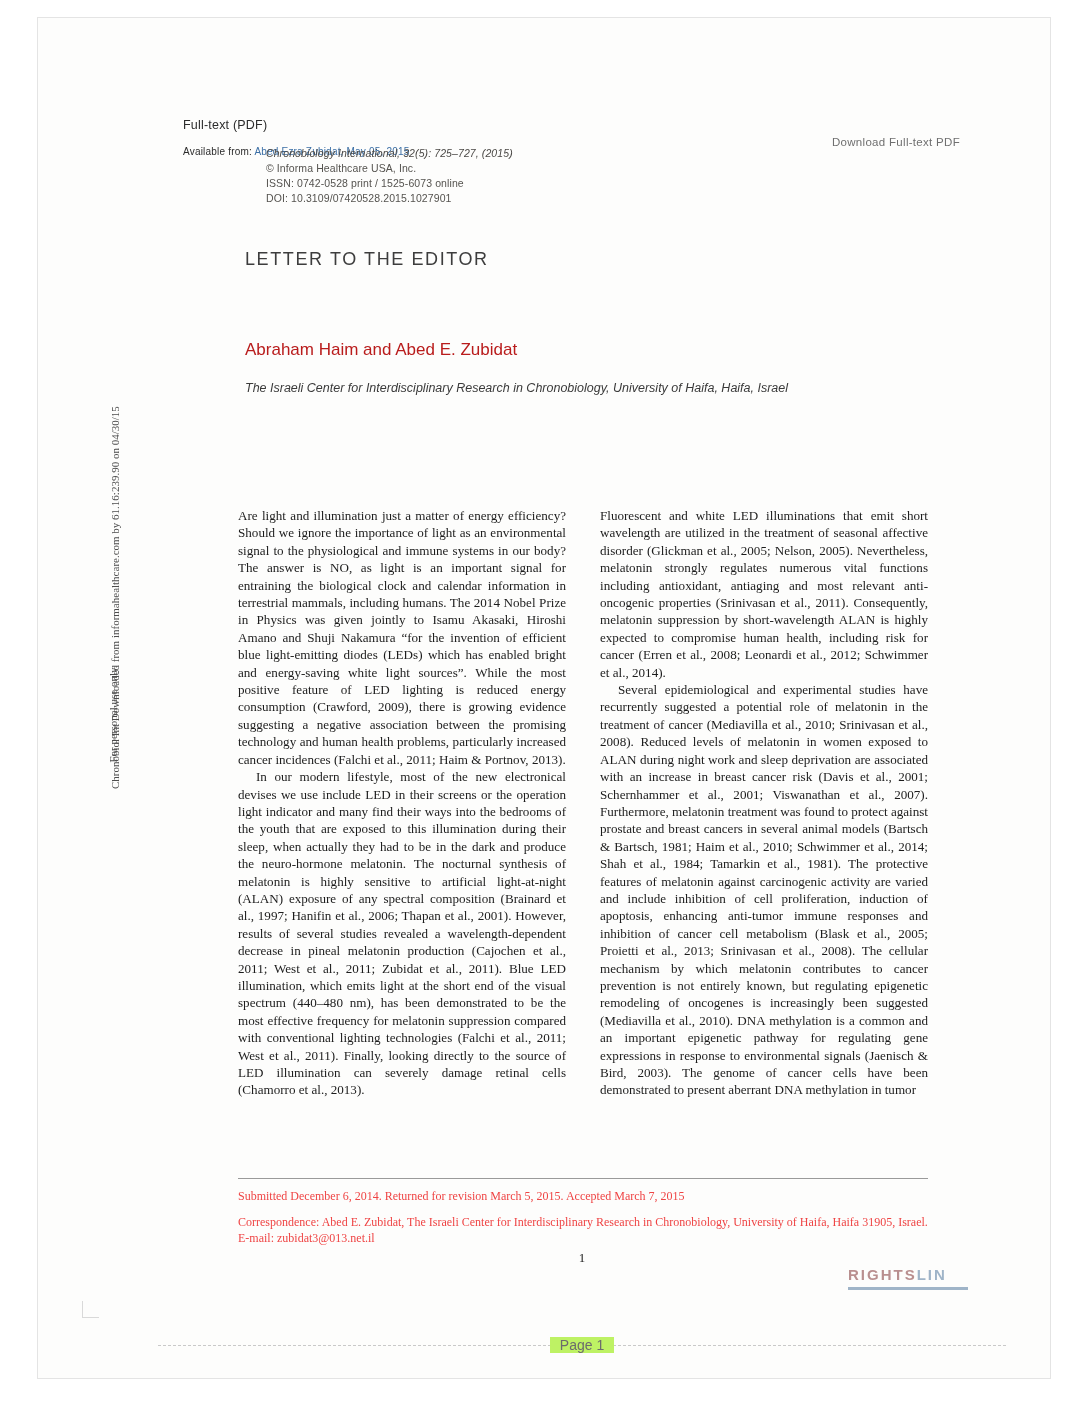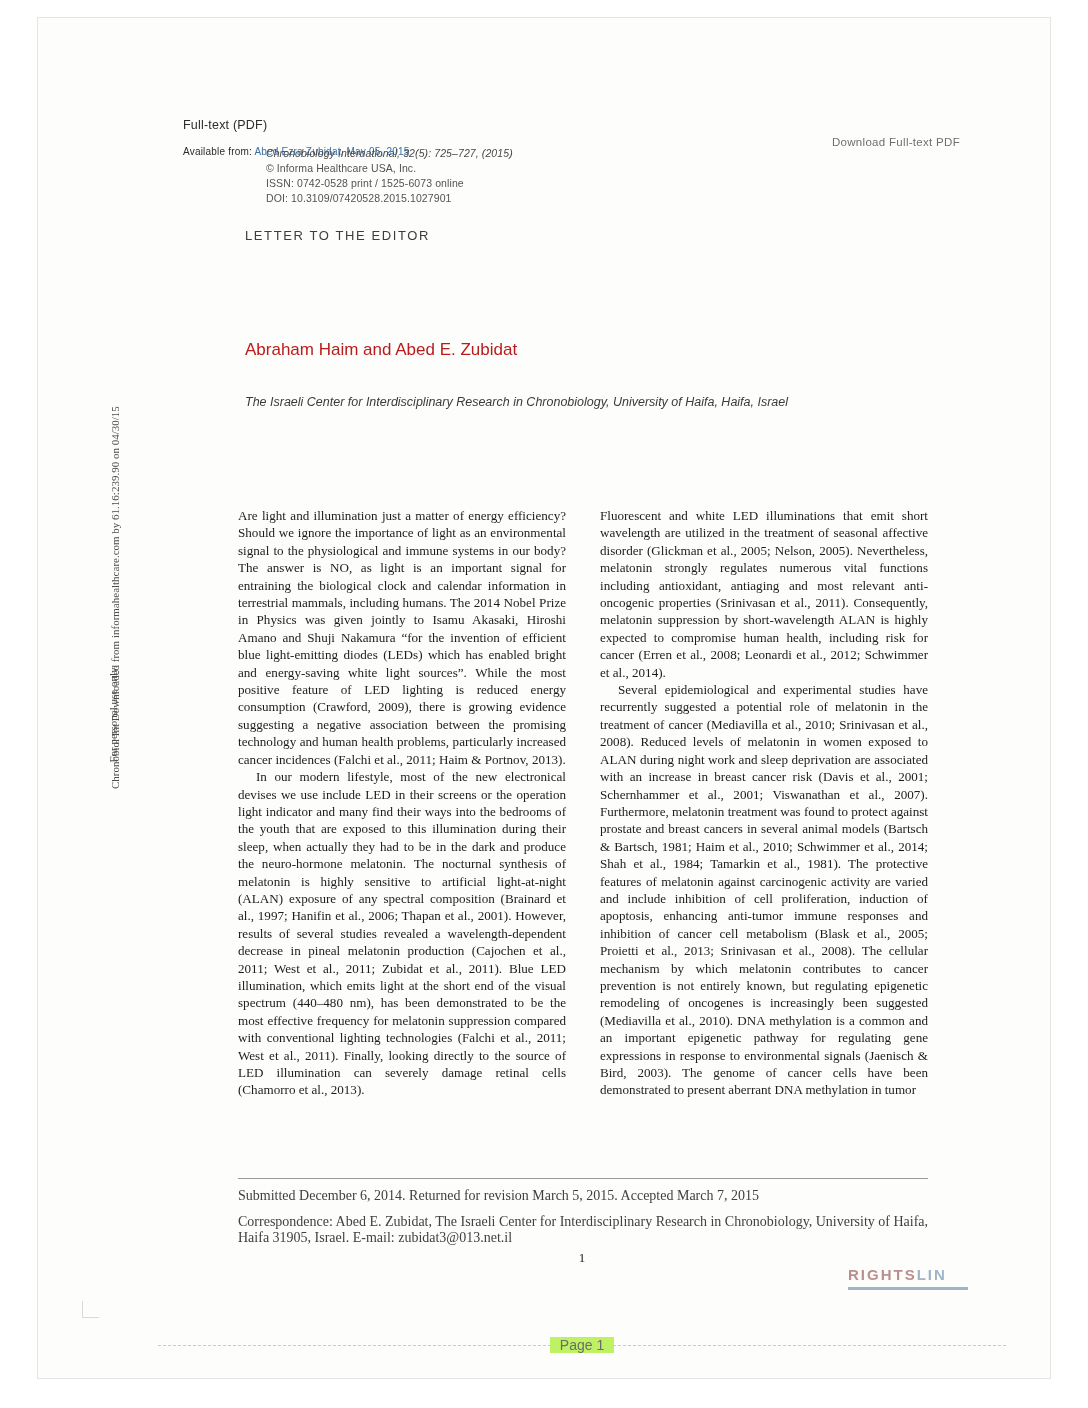--- a/index.html
+++ b/index.html
@@ -105,9 +105,9 @@
   .letter-label {
     position: absolute;
     left: 207px;
-    top: 210px;
-    font-family: "Liberation Sans", sans-serif;
-    font-size: 13px;
+    top: 231px;
+    font-family: "Liberation Sans", sans-serif;
+    font-size: 18px;
     letter-spacing: 1.6px;
     color: #3d3d3d;
   }

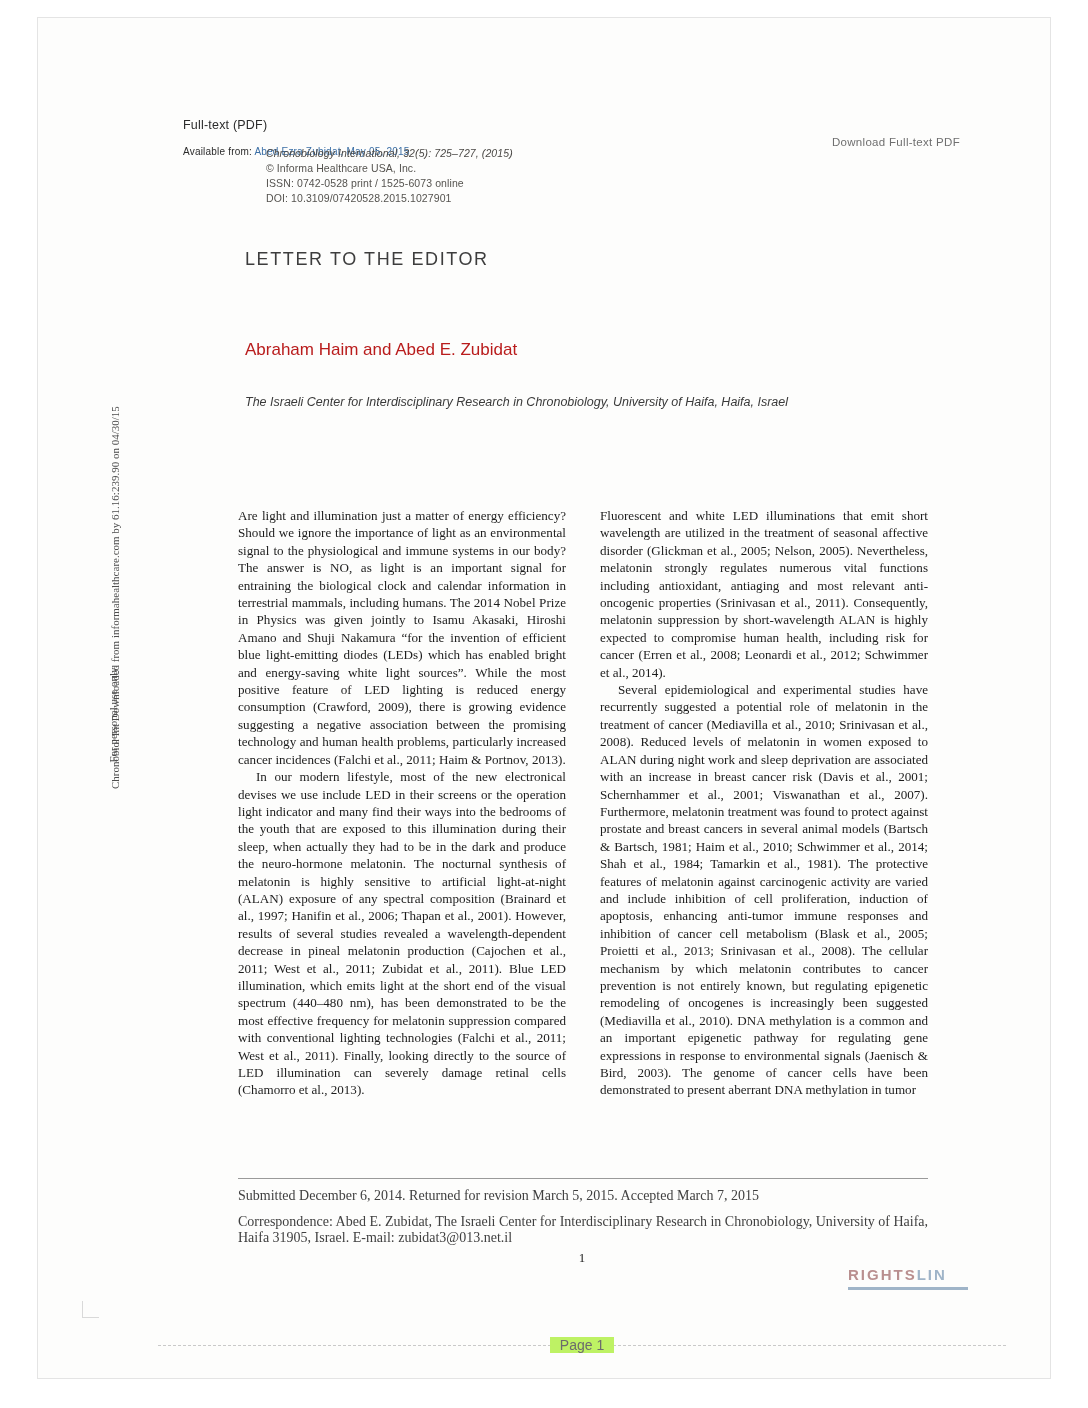--- a/index.html
+++ b/index.html
@@ -137,7 +137,6 @@
     font-style: italic;
     font-size: 12.5px;
     color: #3a3a3a;
-    margin-top: 14px;
   }
 
   

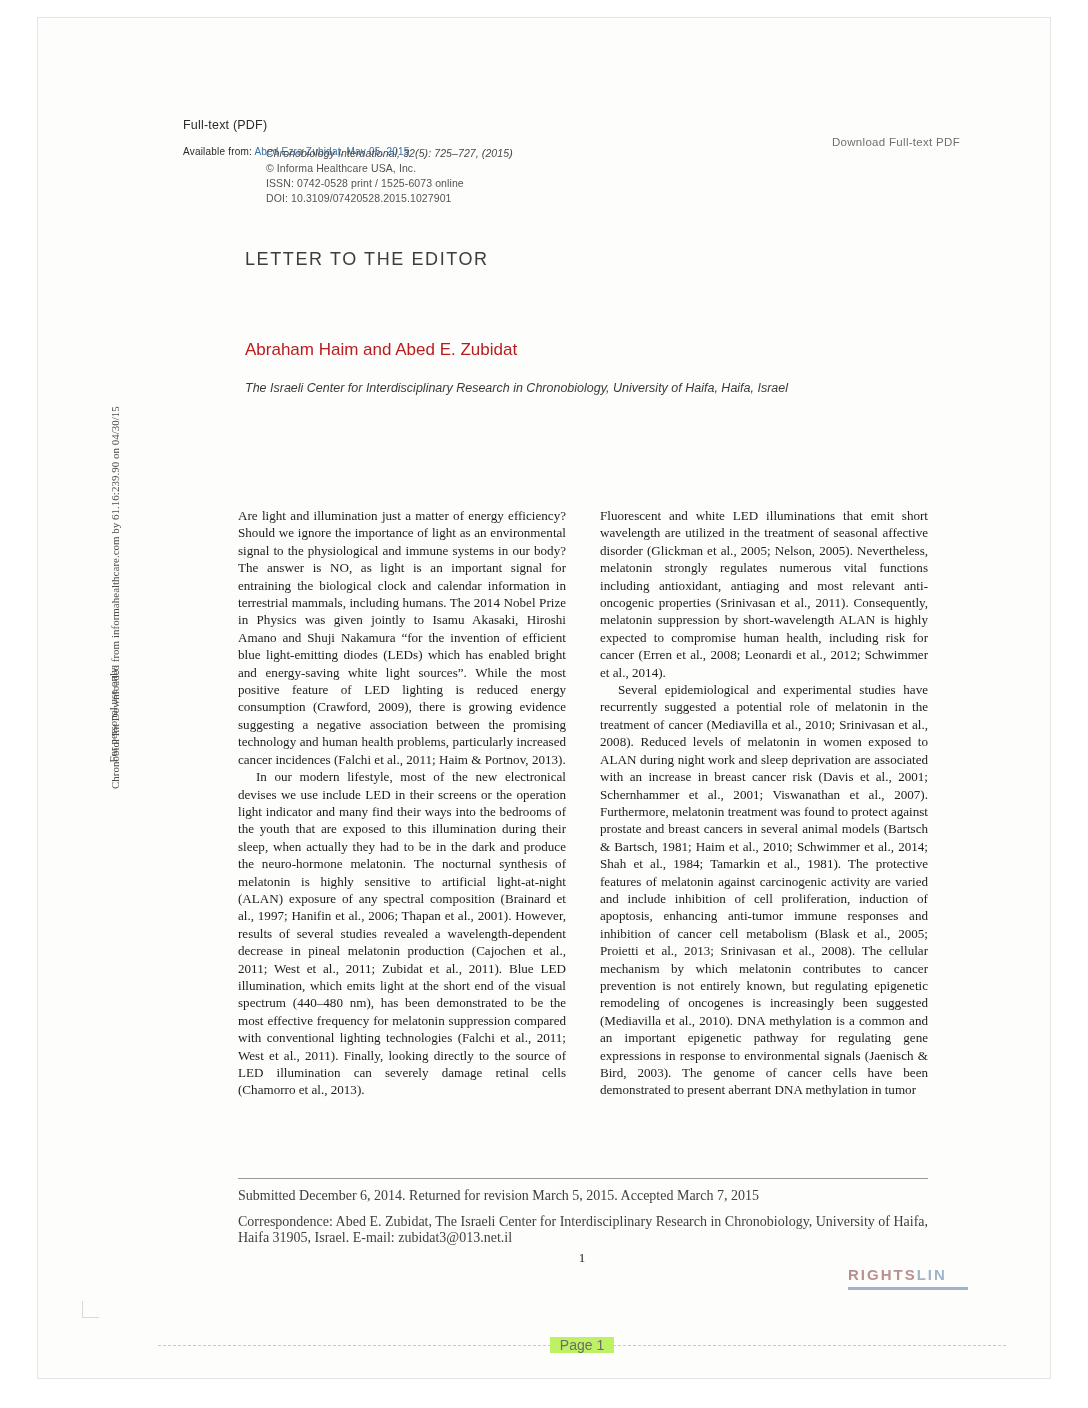--- a/index.html
+++ b/index.html
@@ -207,9 +207,9 @@
     left: 200px;
     width: 700px;
     font-family: "Liberation Serif", serif;
-    font-size: 14px;
+    font-size: 12px;
     line-height: 16px;
-    color: #404040;
+    color: #ef4444;
   }
   .foot-sub { top: 1170px; }
   .foot-corr { top: 1196px; }

